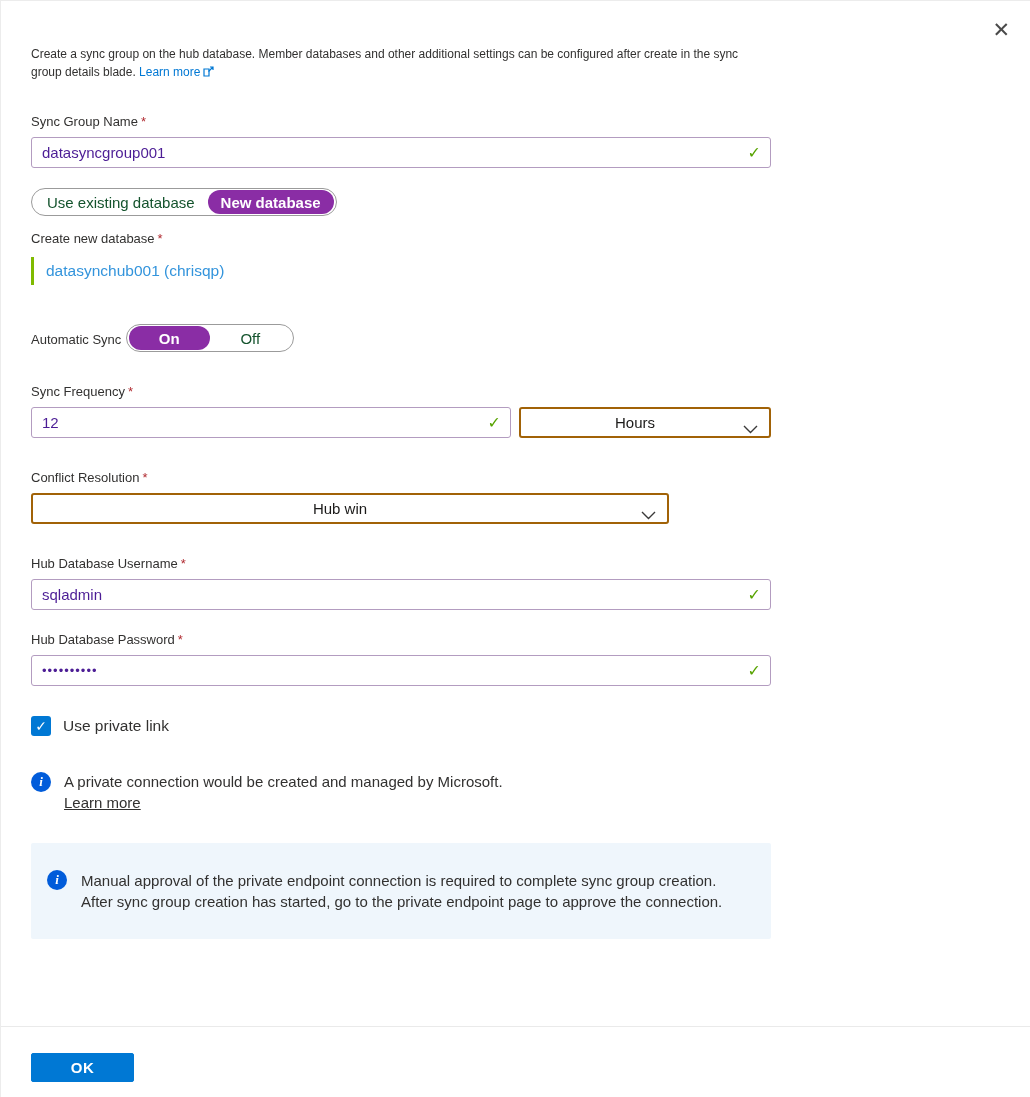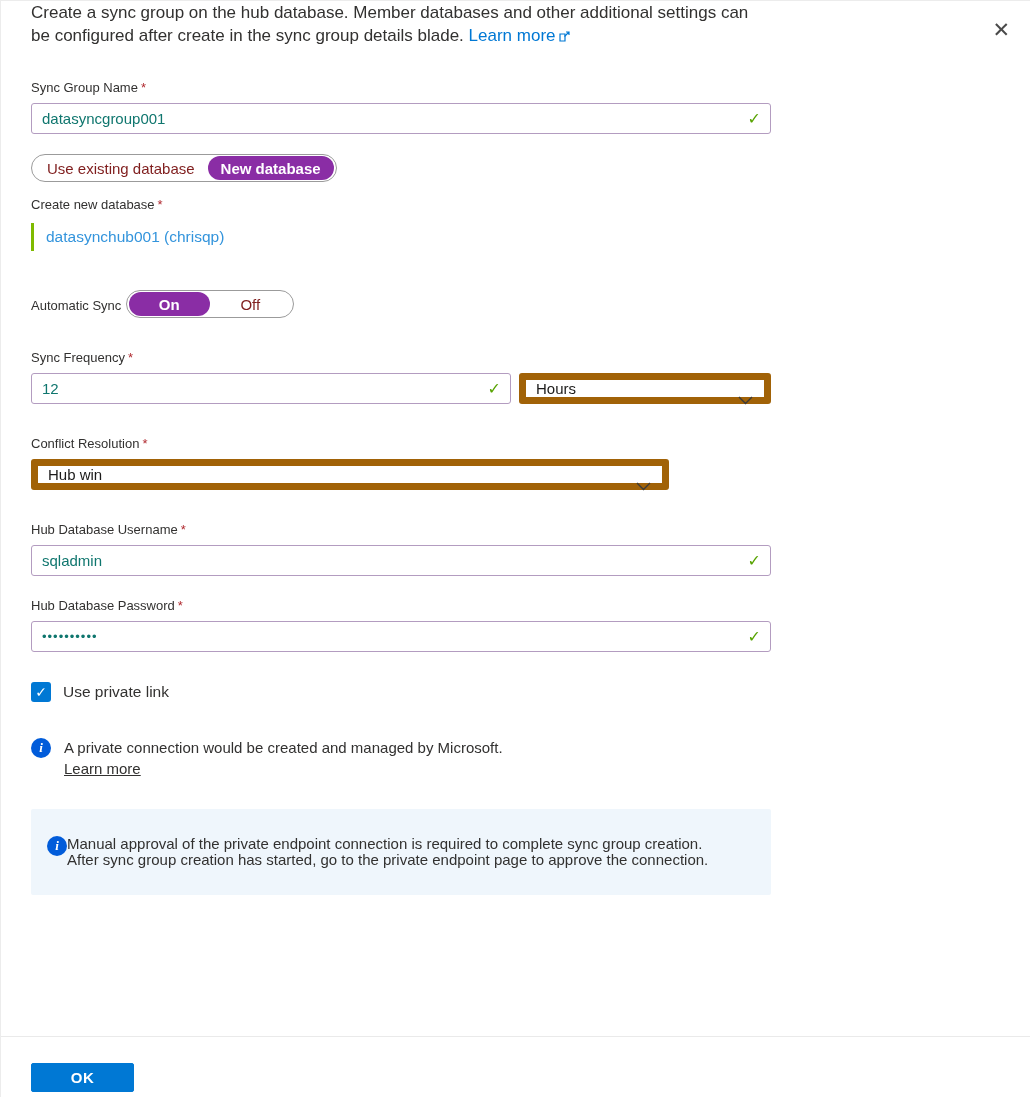--- a/index.html
+++ b/index.html
@@ -32,7 +32,7 @@
   }
   
   .content { padding:0 0 0 30px; width:798px; }
-  .description { font-size:17px; line-height:23px; color:#323130; width:740px; }
+  .description { margin-top:44px; font-size:12px; line-height:18px; color:#323130; width:740px; }
   .link { color:#0078d4; text-decoration:none; cursor:pointer; }
   .ext-icon { display:inline-block; margin-left:3px; vertical-align:-1px; }
 

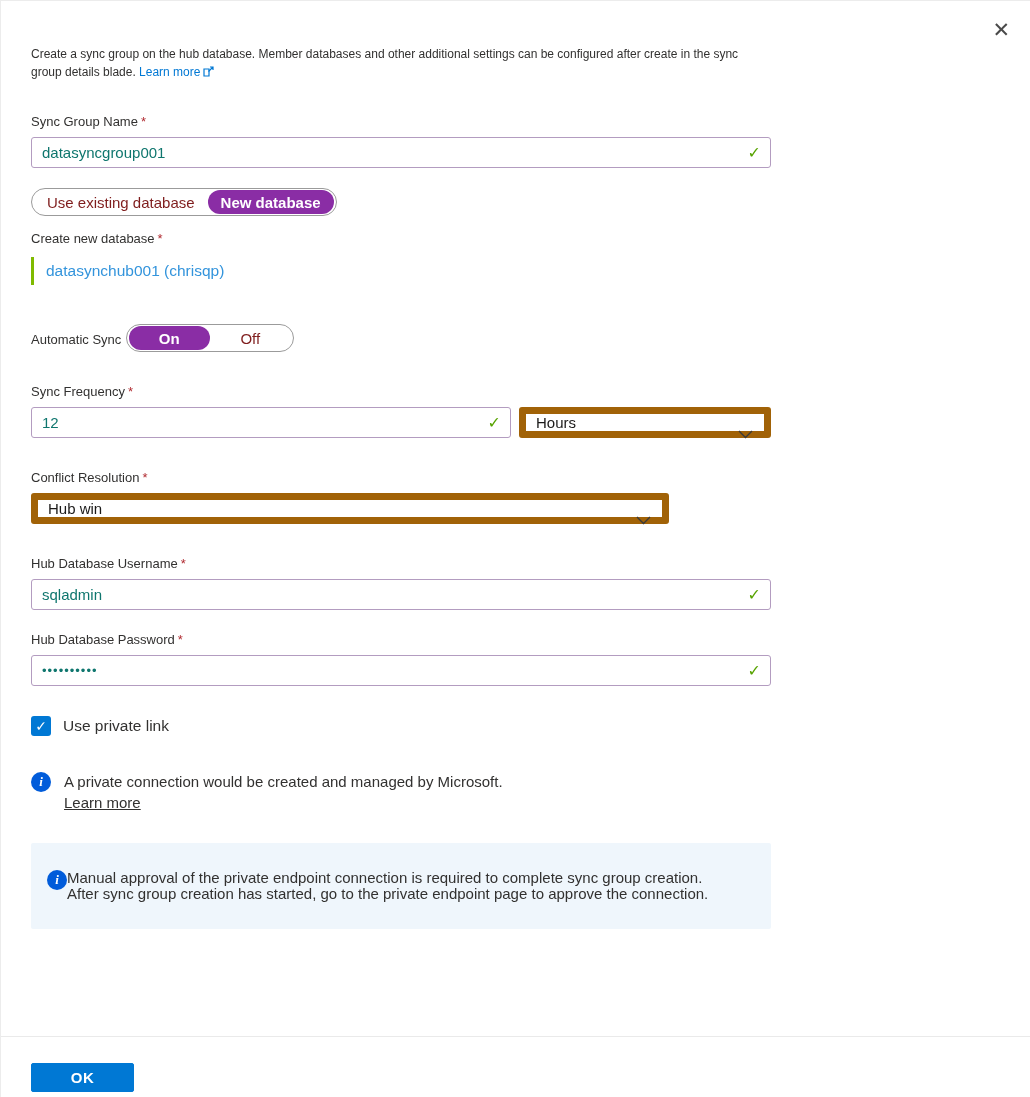--- a/index.html
+++ b/index.html
@@ -46,7 +46,7 @@
     border:1px solid #b39cc0; border-radius:3px;
     padding:0 34px 0 10px;
     font-family:"Liberation Sans", sans-serif;
-    font-size:15px; color:#0f766e; background:#fff;
+    font-size:15px; color:#4c1d95; background:#fff;
   }
   .valid-check {
     position:absolute; right:10px; top:6px;

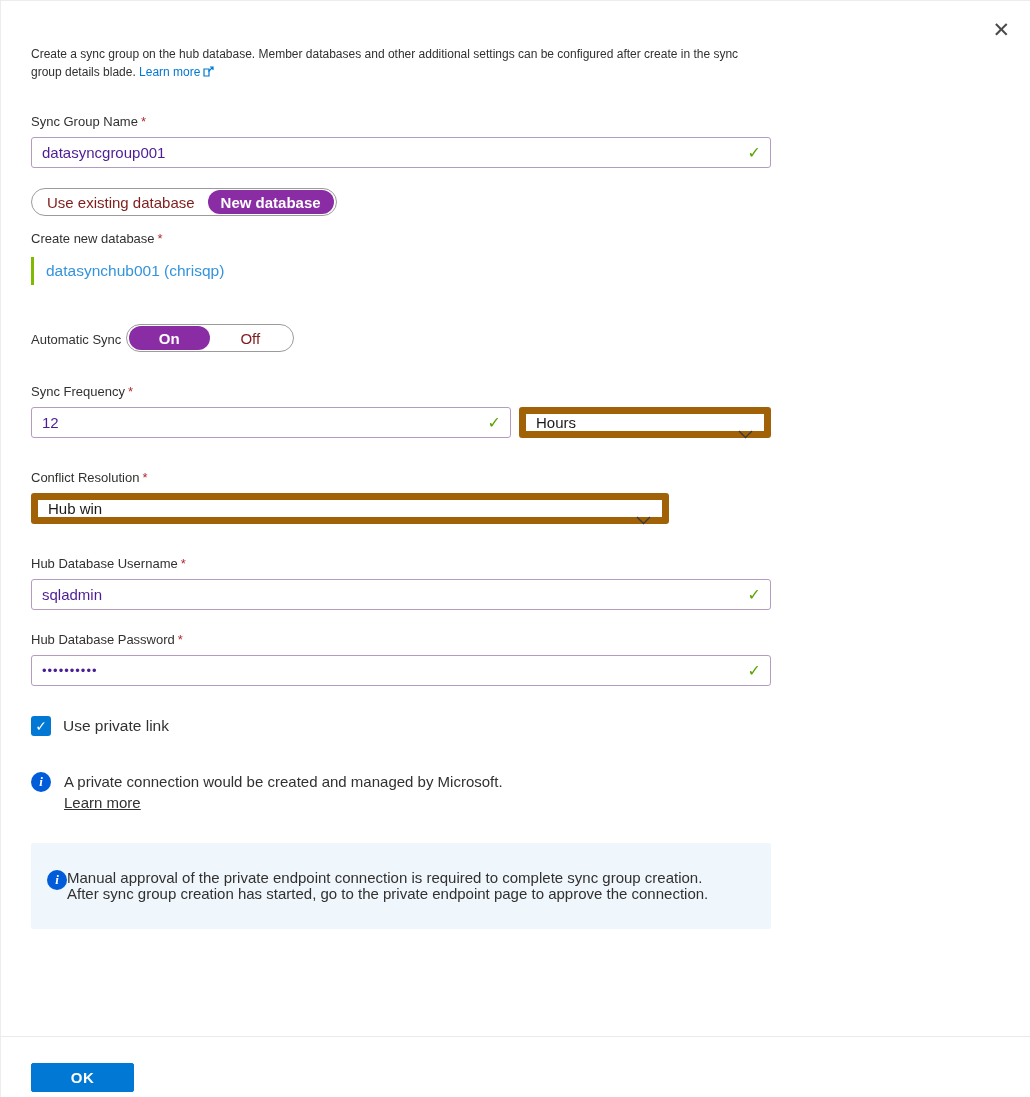--- a/index.html
+++ b/index.html
@@ -60,7 +60,7 @@
     background:#fff; overflow:hidden; padding:0 2px;
   }
   .pill-opt {
-    font-size:15px; color:#7f1d1d; padding:0 13px;
+    font-size:15px; color:#14532d; padding:0 13px;
     height:24px; display:flex; align-items:center; cursor:pointer;
     border-radius:13px; background:transparent; border:none;
     font-family:"Liberation Sans", sans-serif;

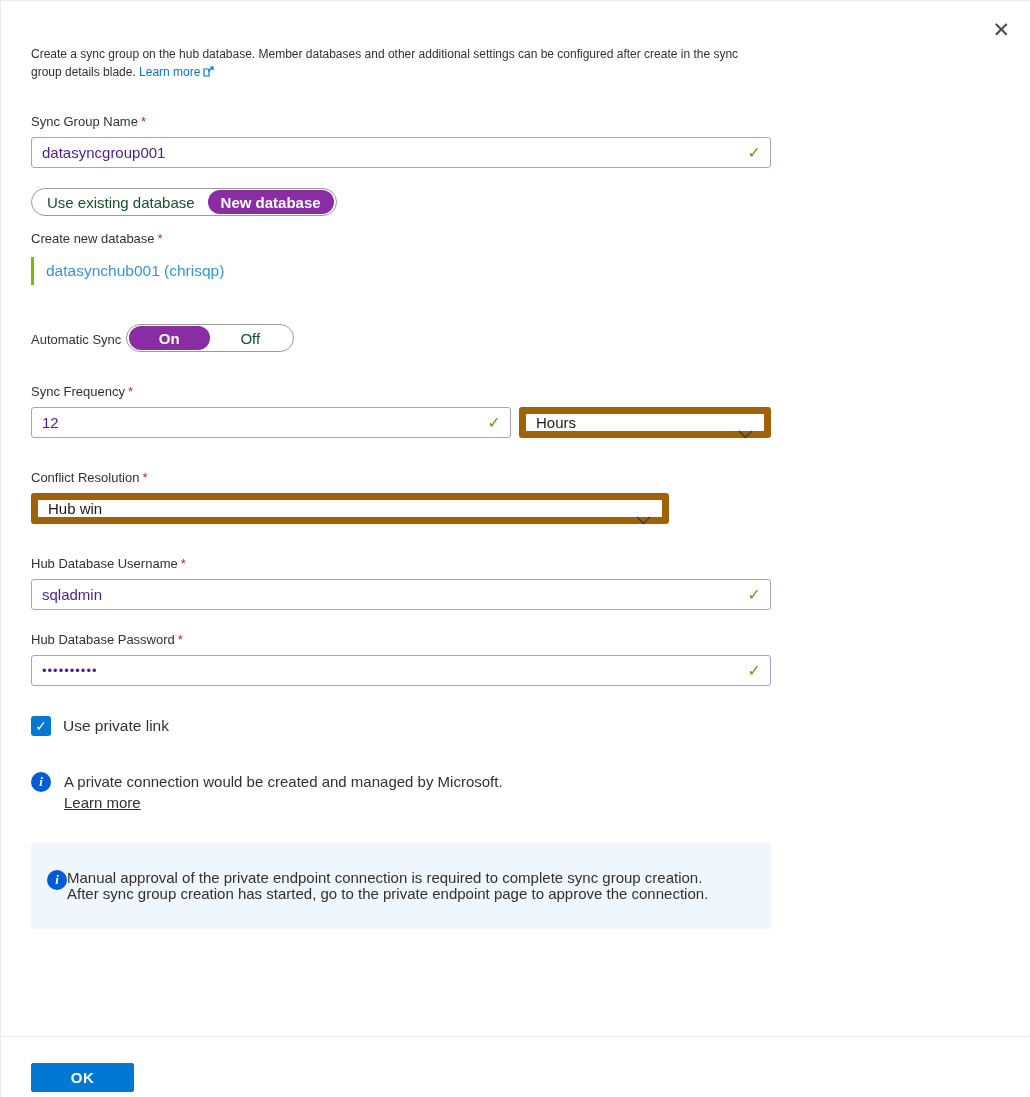--- a/index.html
+++ b/index.html
@@ -83,9 +83,9 @@
   .row { display:flex; gap:8px; width:740px; }
   .dropdown {
     position:relative; margin-top:7px; height:31px; flex:1;
-    border:7px solid #a16207; border-radius:3px; background:#fff;
+    border:2px solid #a16207; border-radius:3px; background:#fff;
     display:flex; align-items:center; padding:0 30px 0 10px;
-    font-size:15px; color:#1b1a19; cursor:pointer;
+    font-size:15px; color:#1b1a19; cursor:pointer;justify-content:center;
   }
   .dropdown.full { width:638px; flex:none; }
   .chev { position:absolute; right:11px; top:11px; }

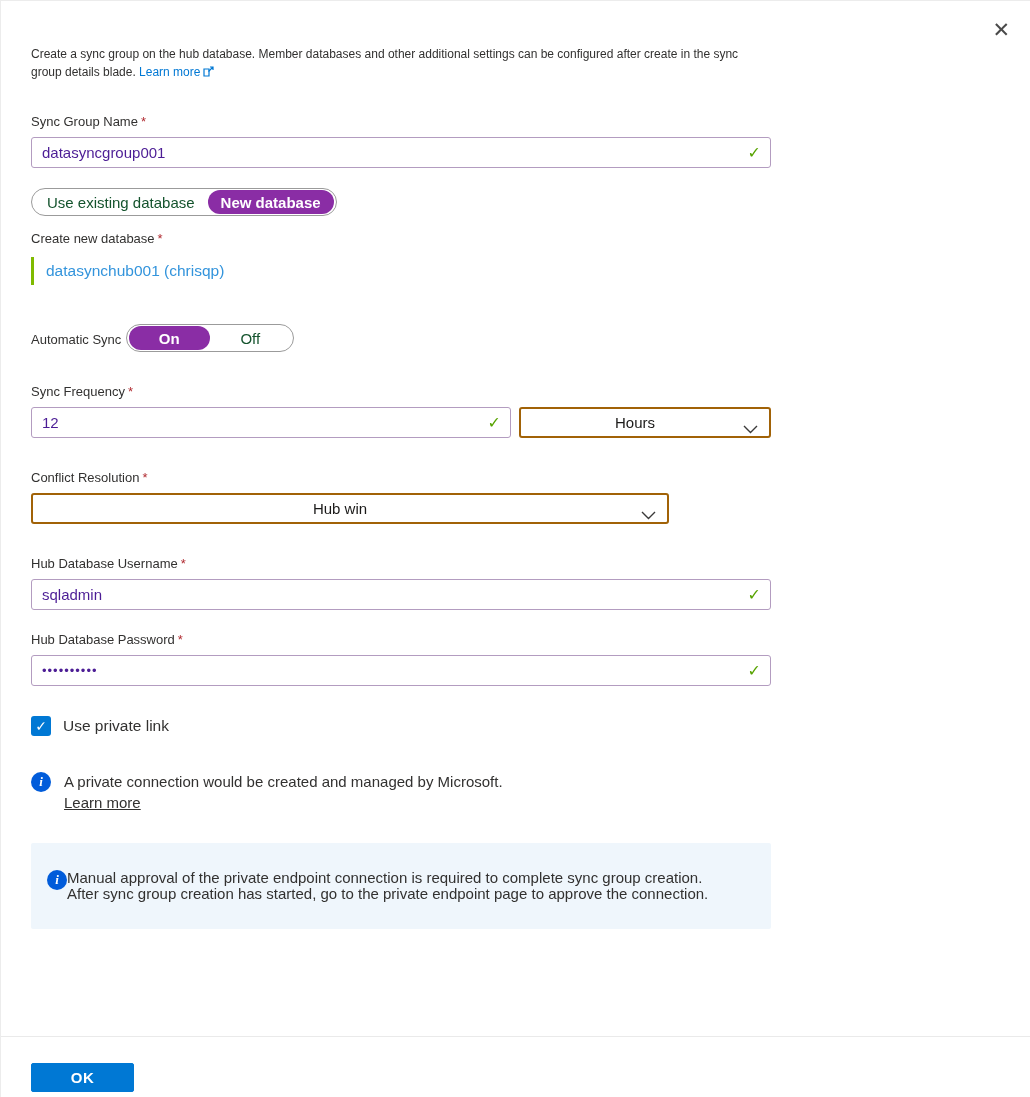--- a/index.html
+++ b/index.html
@@ -116,7 +116,7 @@
     margin-top:30px; width:740px; background:#eff6fc;
     border-radius:2px; padding:27px 40px 27px 16px; display:flex;
   }
-  .info-box .info-box-text { font-size:15px; line-height:16px; color:#323130; width:660px; }
+  .info-box .info-box-text { margin-left:14px; font-size:15px; line-height:21px; color:#323130; width:660px; }
 
   
   .footer {

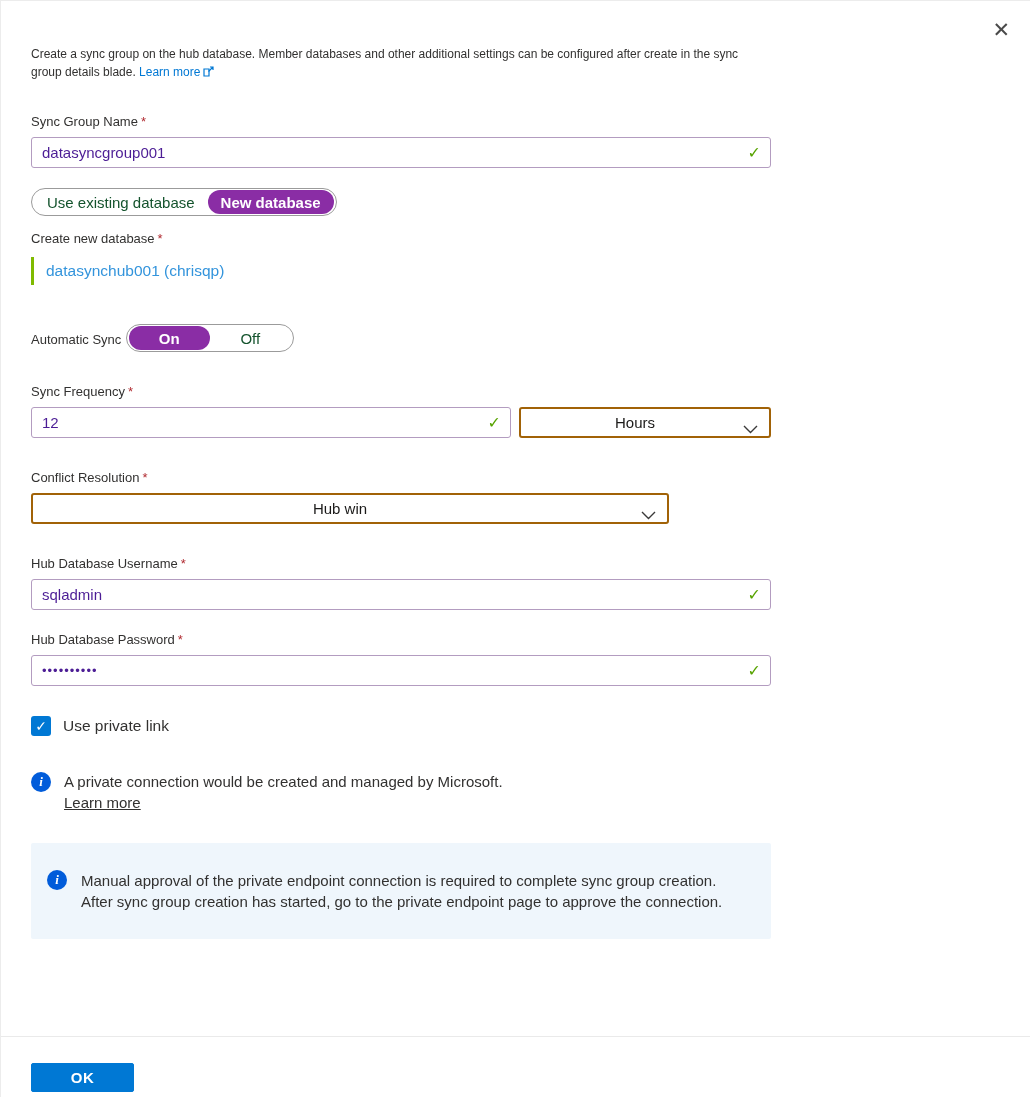--- a/index.html
+++ b/index.html
@@ -120,7 +120,7 @@
 
   
   .footer {
-    position:absolute; left:0; bottom:0; width:1030px; height:61px;
+    position:absolute; left:0; bottom:0; width:1030px; height:71px;
     border-top:1px solid #eaeaea; background:#fff;
   }
   .ok-btn {

